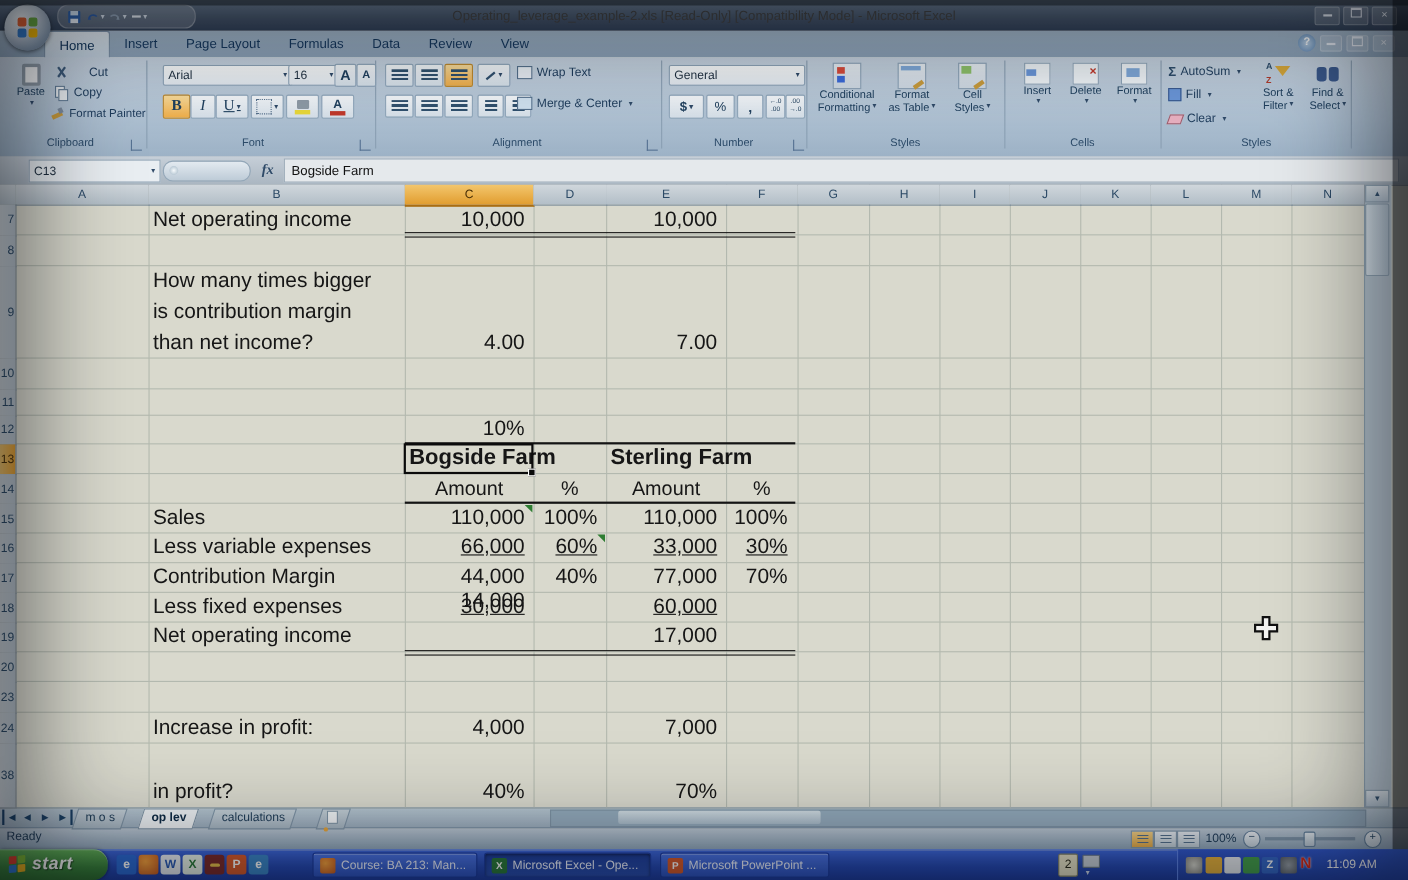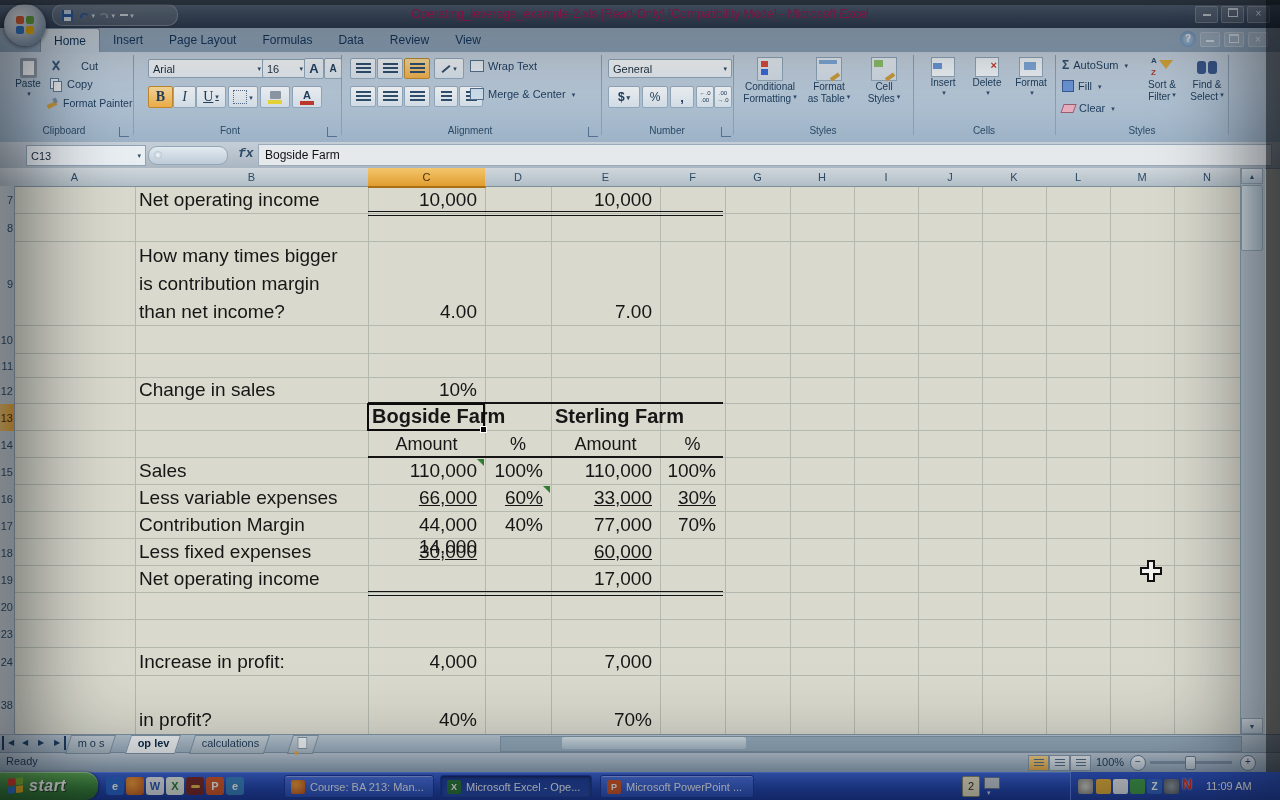--- a/index.html
+++ b/index.html
@@ -14,7 +14,7 @@
   #titlebar{left:0;top:0;width:1280px;height:28px;
     background:linear-gradient(#6e8094,#46566c 55%,#2e3e54)}
   #title-text{left:0;top:0;width:1280px;height:28px;line-height:28px;text-align:center;
-    font-size:12px;color:#be185d}
+    font-size:12px;color:#404040}
   .orb{left:4px;top:4px;width:42px;height:42px;border-radius:50%;z-index:60;
     background:radial-gradient(circle at 35% 30%,#f2f6fa,#c3cfdb 40%,#8497ac 70%,#55687f);
     box-shadow:0 1px 4px rgba(0,0,0,.55);display:flex;align-items:center;justify-content:center}

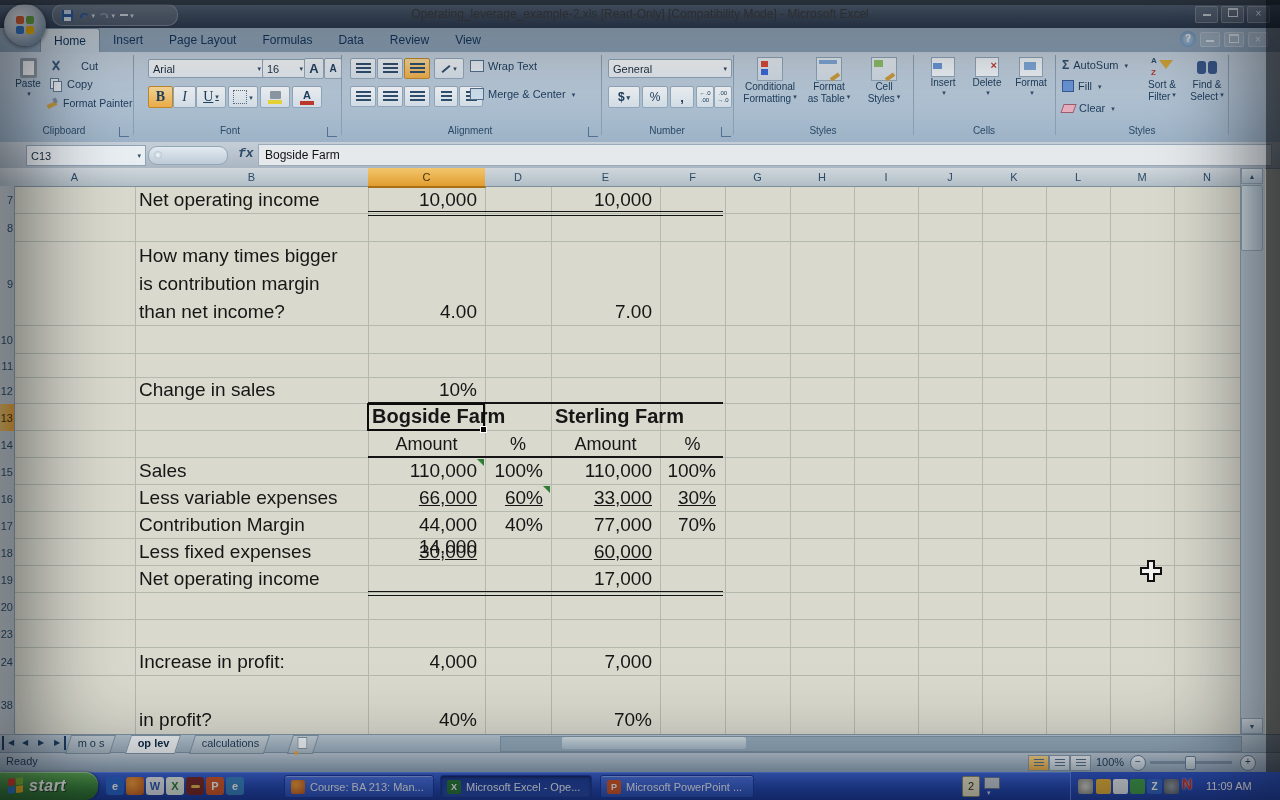--- a/index.html
+++ b/index.html
@@ -65,7 +65,7 @@
     background:linear-gradient(#e3eaf0,#bdcbd7);border:1px solid #93a7b8}
   .pill i{position:absolute;left:5px;top:4px;width:8px;height:8px;border-radius:50%;
     background:radial-gradient(#f6fafc,#9fb4c4)}
-  #fx{left:238px;top:146px;font-family:Liberation Mono, monospace;font-style:italic;font-weight:bold;
+  #fx{left:238px;top:146px;font-family:Liberation Serif, serif;font-style:italic;font-weight:bold;
     font-size:13px;color:#2e4a68}
   #finput{left:258px;top:144px;width:1000px;height:20px;background:#e5e9ec;border:1px solid #9cabb9;
     font-size:12px;color:#111;display:flex;align-items:center;padding:0 6px}

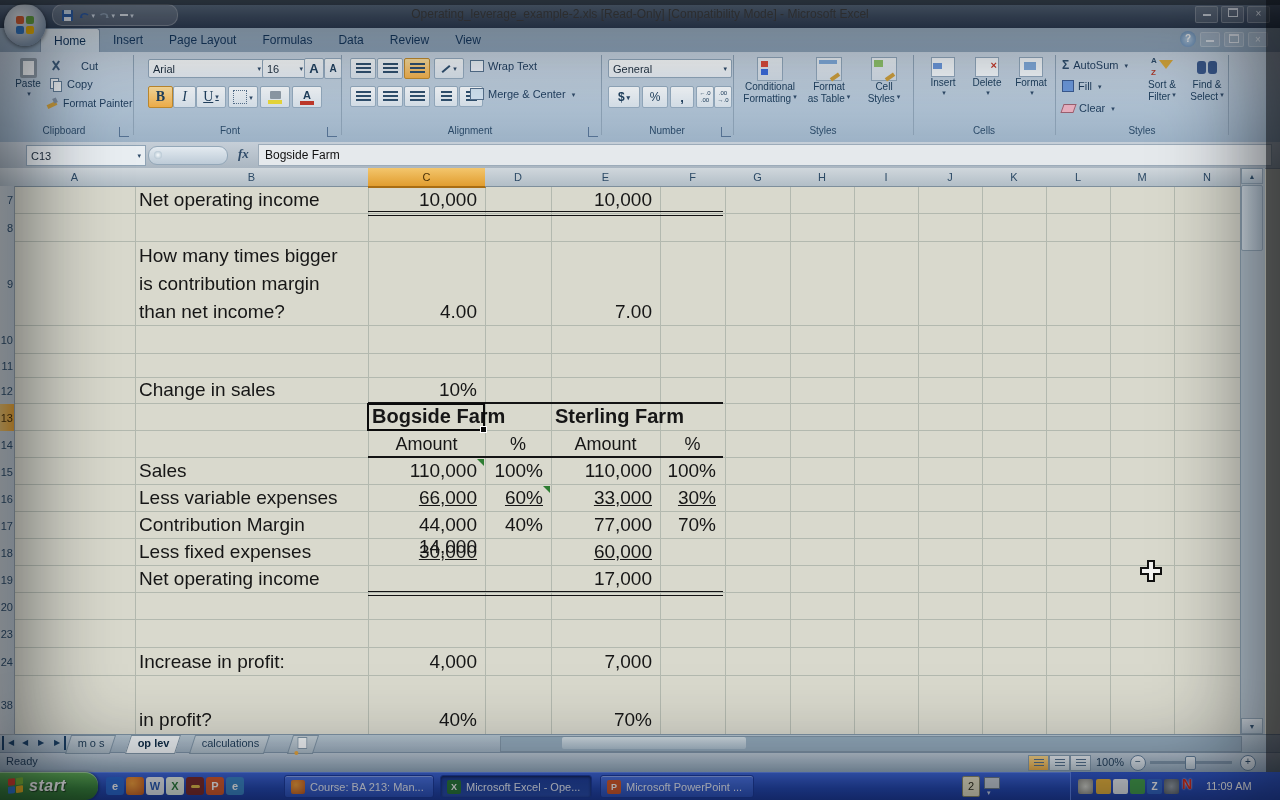--- a/index.html
+++ b/index.html
@@ -557,7 +557,6 @@
   <div class="a cell fe jr num" style="left:372px;top:242px;width:109px;height:84px">4.00</div>
   <div class="a cell fe jr num" style="left:549px;top:242px;width:107px;height:84px">7.00</div>
 
-  <div class="a cell fe" style="left:139px;top:378px;width:226px;height:26px">Change in sales</div>
   <div class="a cell fe jr num" style="left:372px;top:378px;width:109px;height:26px">10%</div>
 
   <div class="a blackline" style="left:368px;top:402px;width:355px;height:2px"></div>

